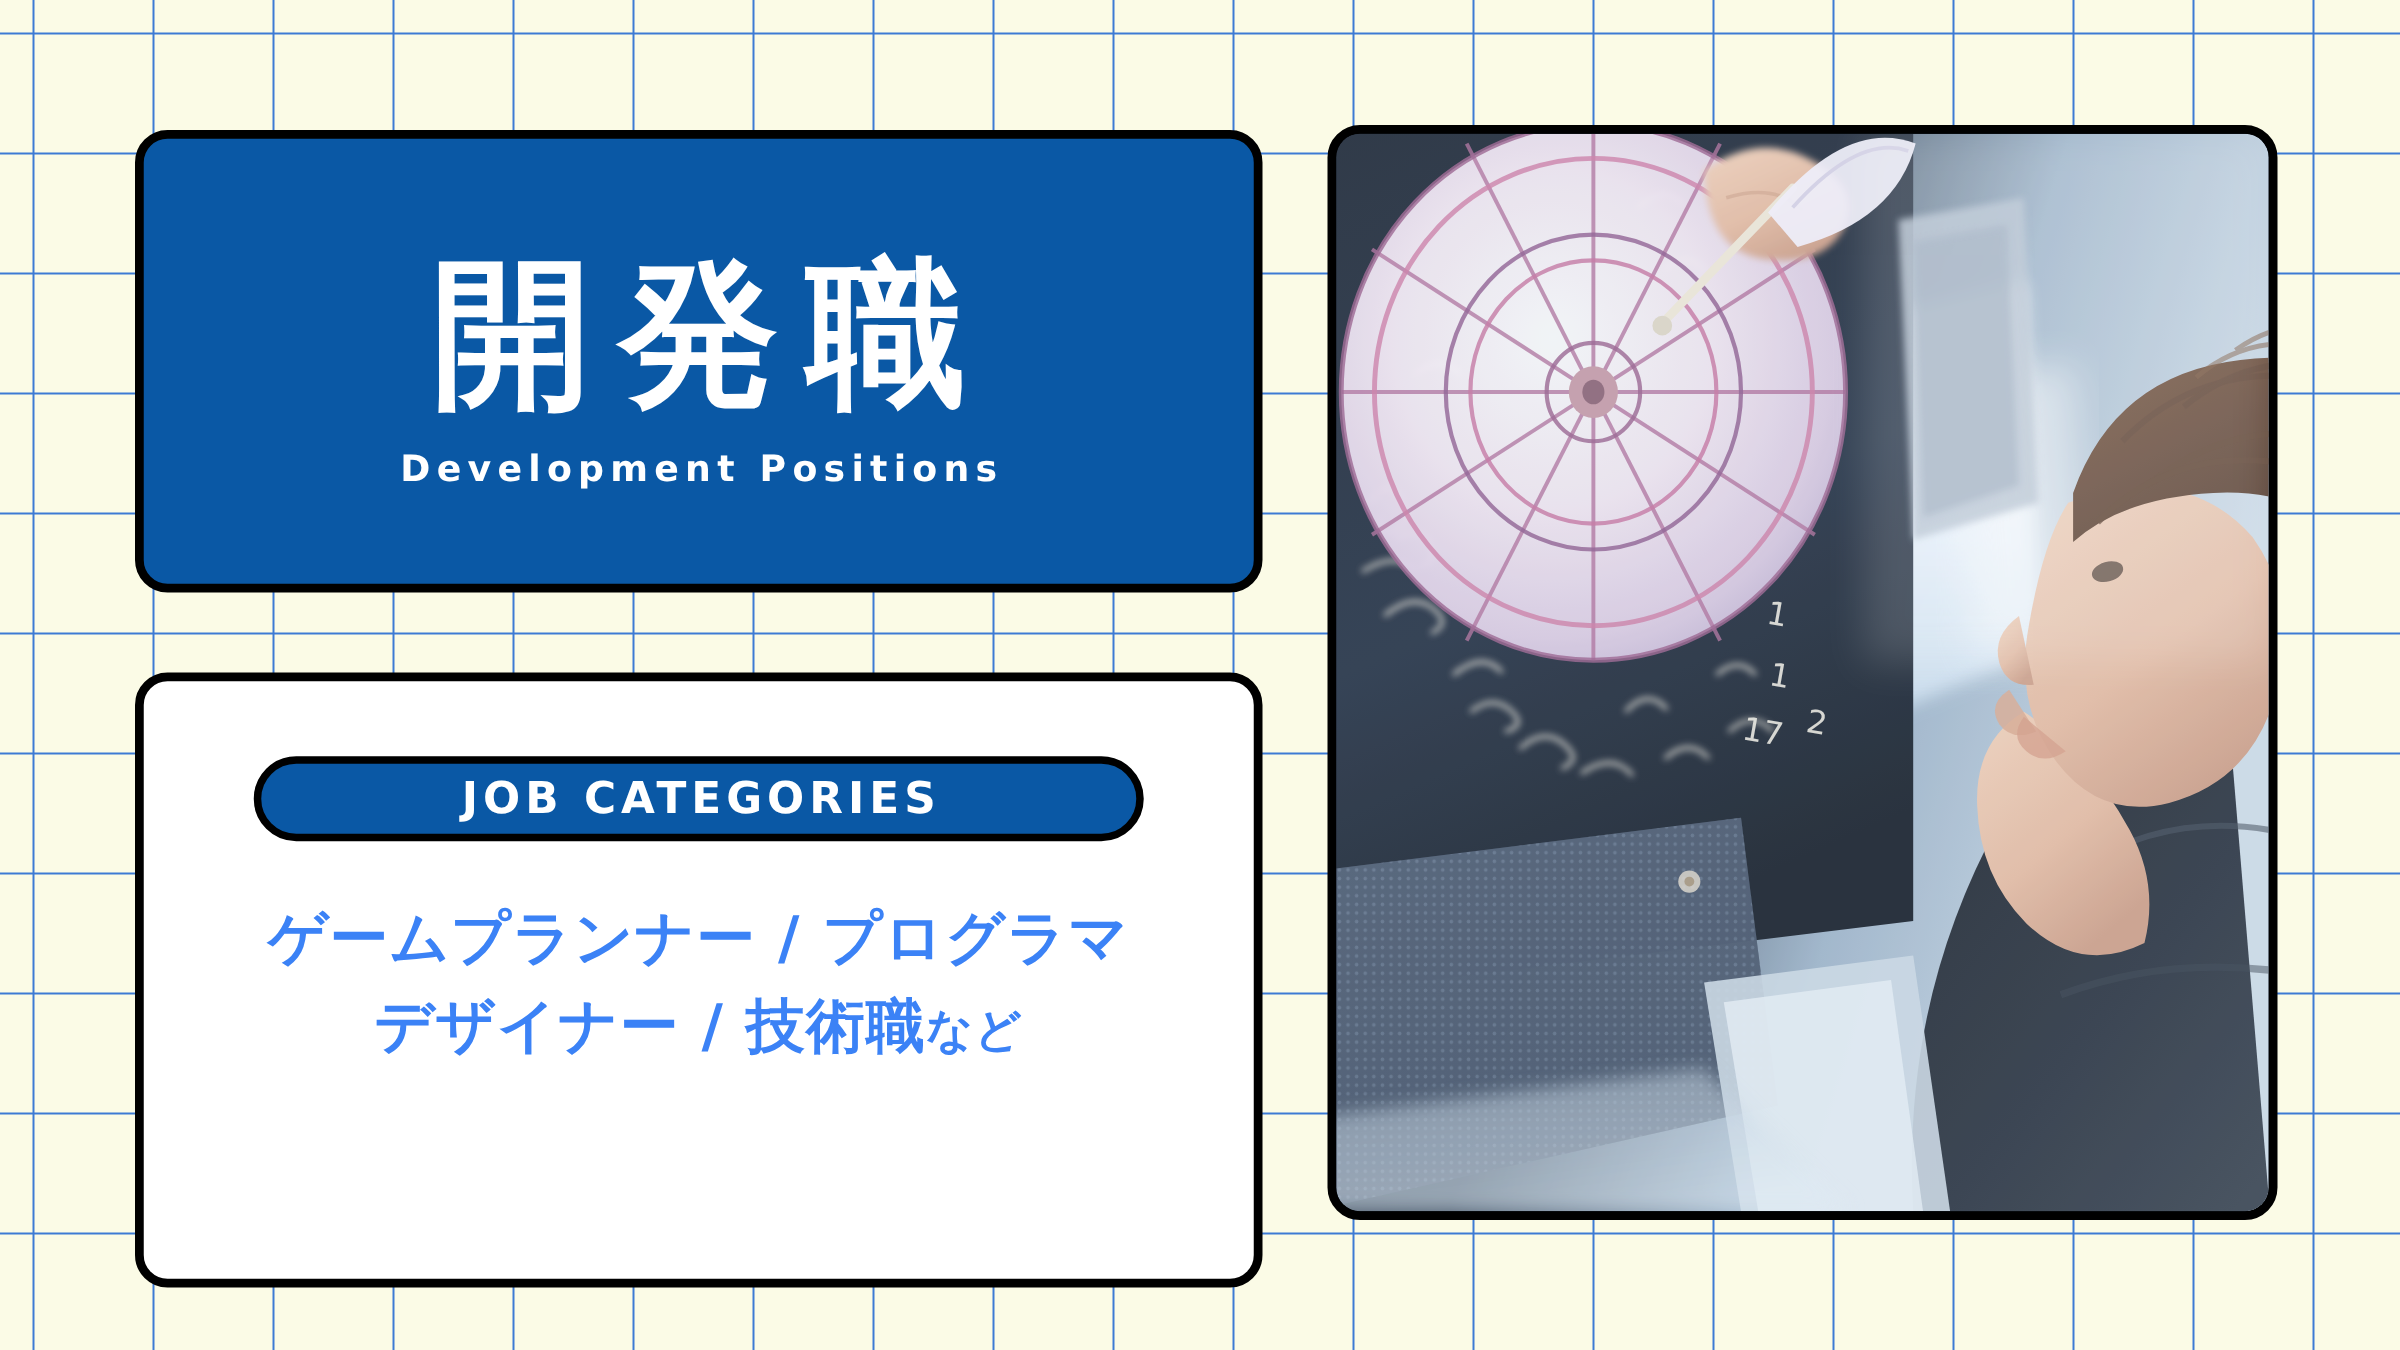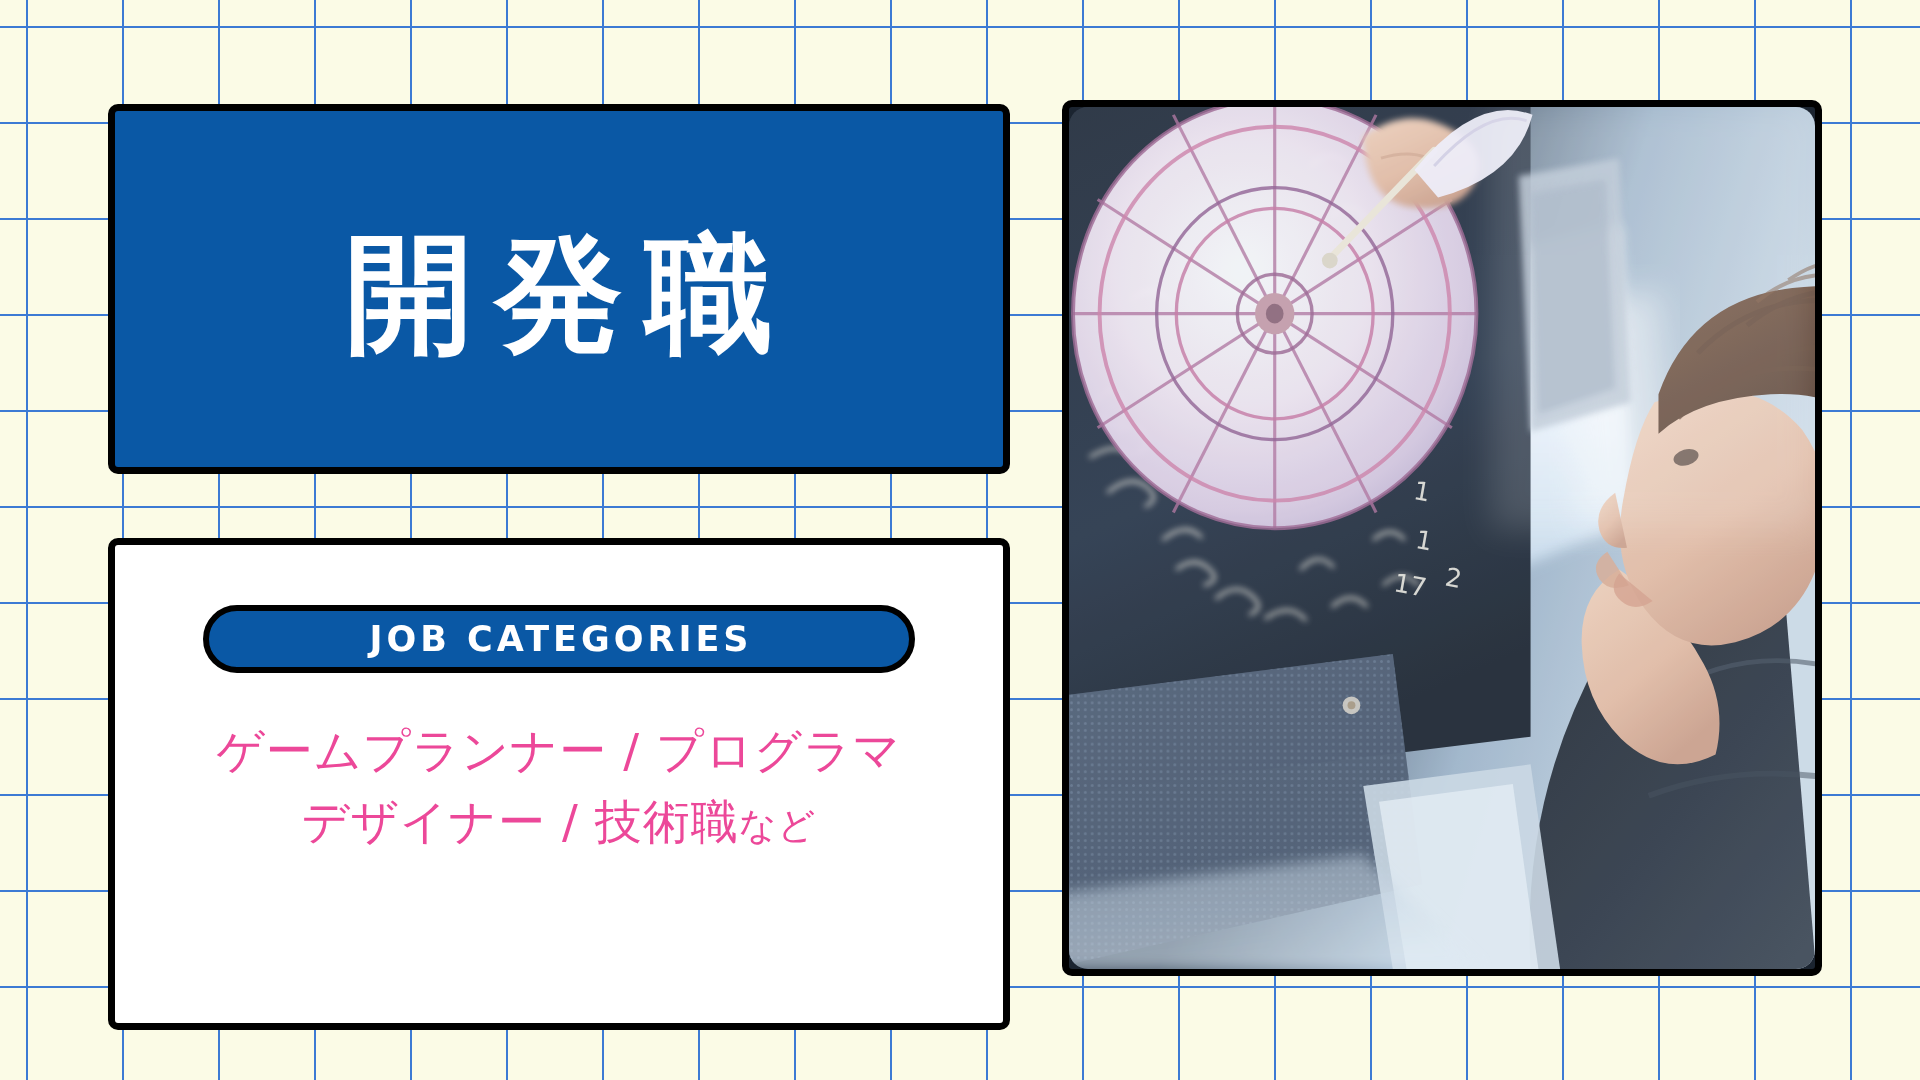--- a/index.html
+++ b/index.html
@@ -32,7 +32,7 @@
     position: absolute;
     box-sizing: border-box;
     border: 7px solid #000000;
-    border-radius: 10px;
+    border-radius: 26px;
   }
 
   

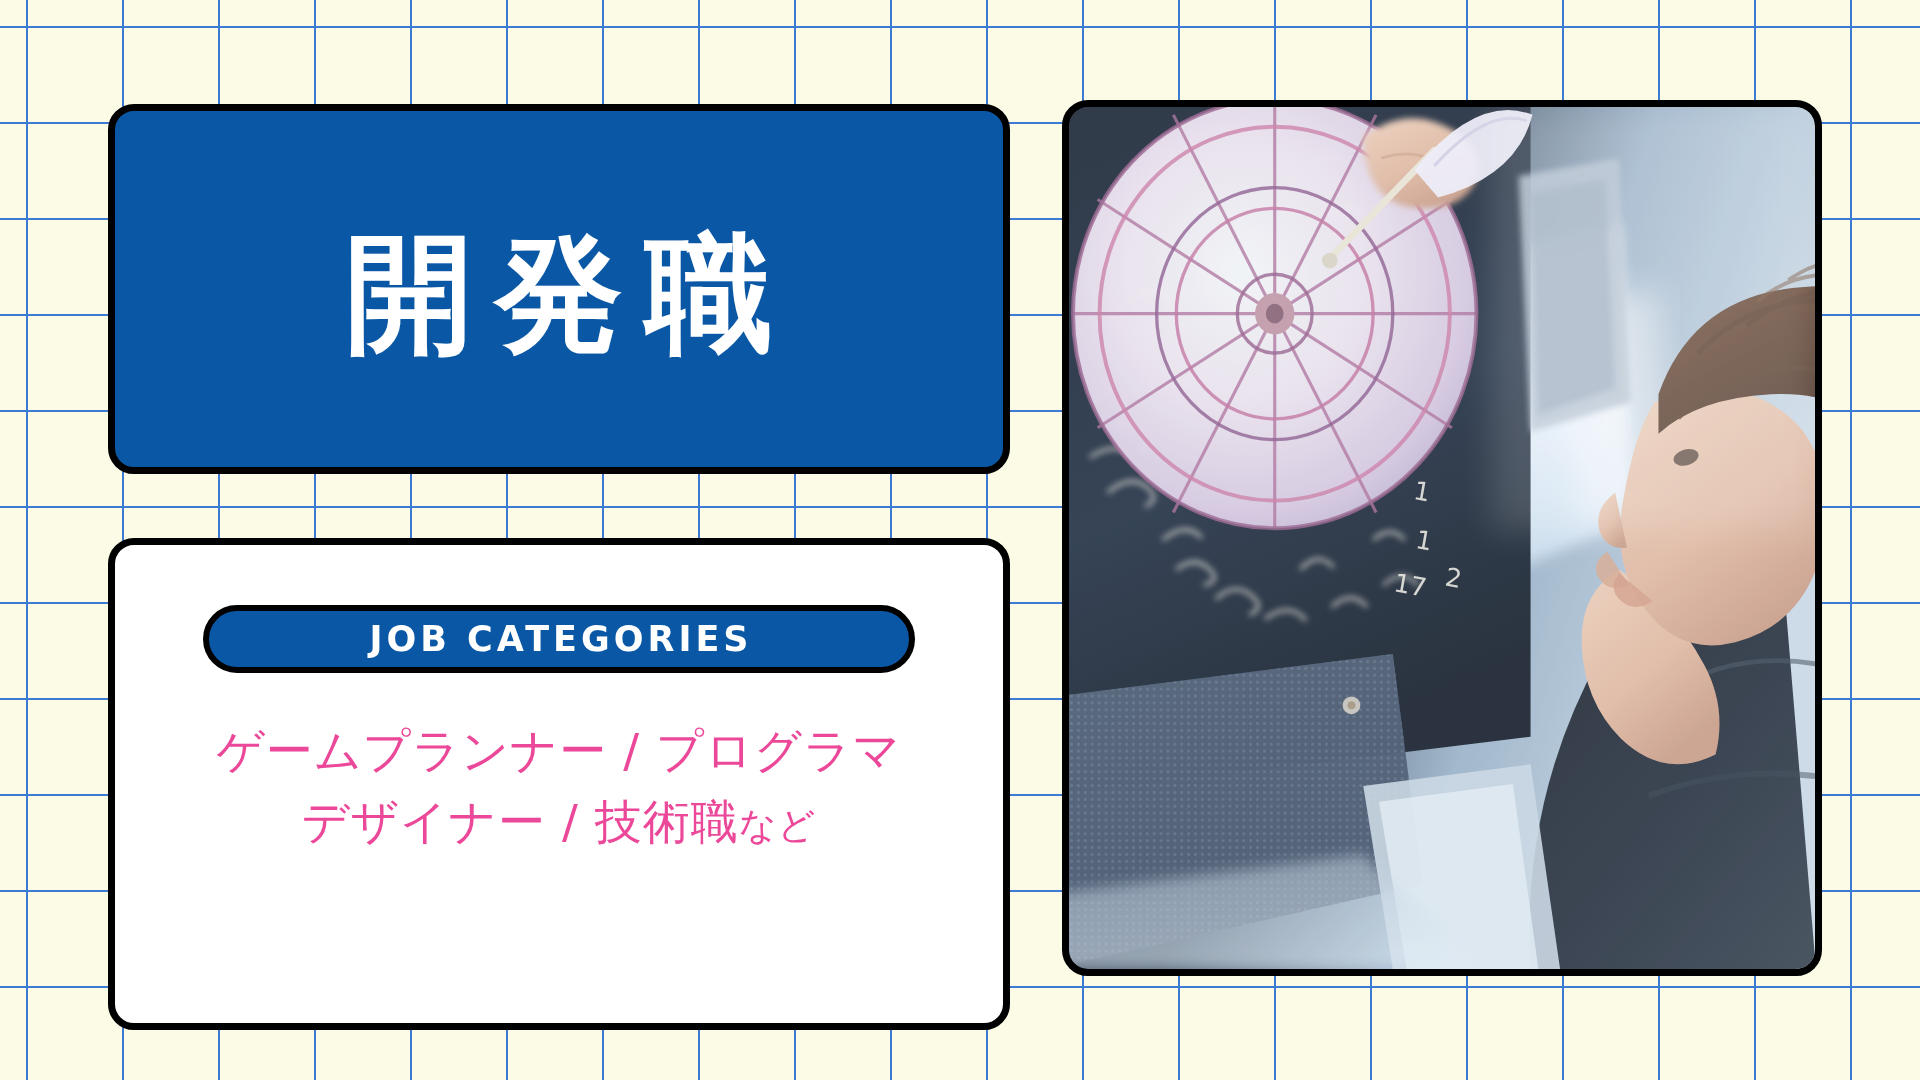--- a/index.html
+++ b/index.html
@@ -141,6 +141,7 @@
 
   <div class="card" id="title-card">
     <div id="title-main">開発職</div>
+    <div id="title-sub">Development Positions</div>
   </div>
 
   <div class="card" id="categories-card">

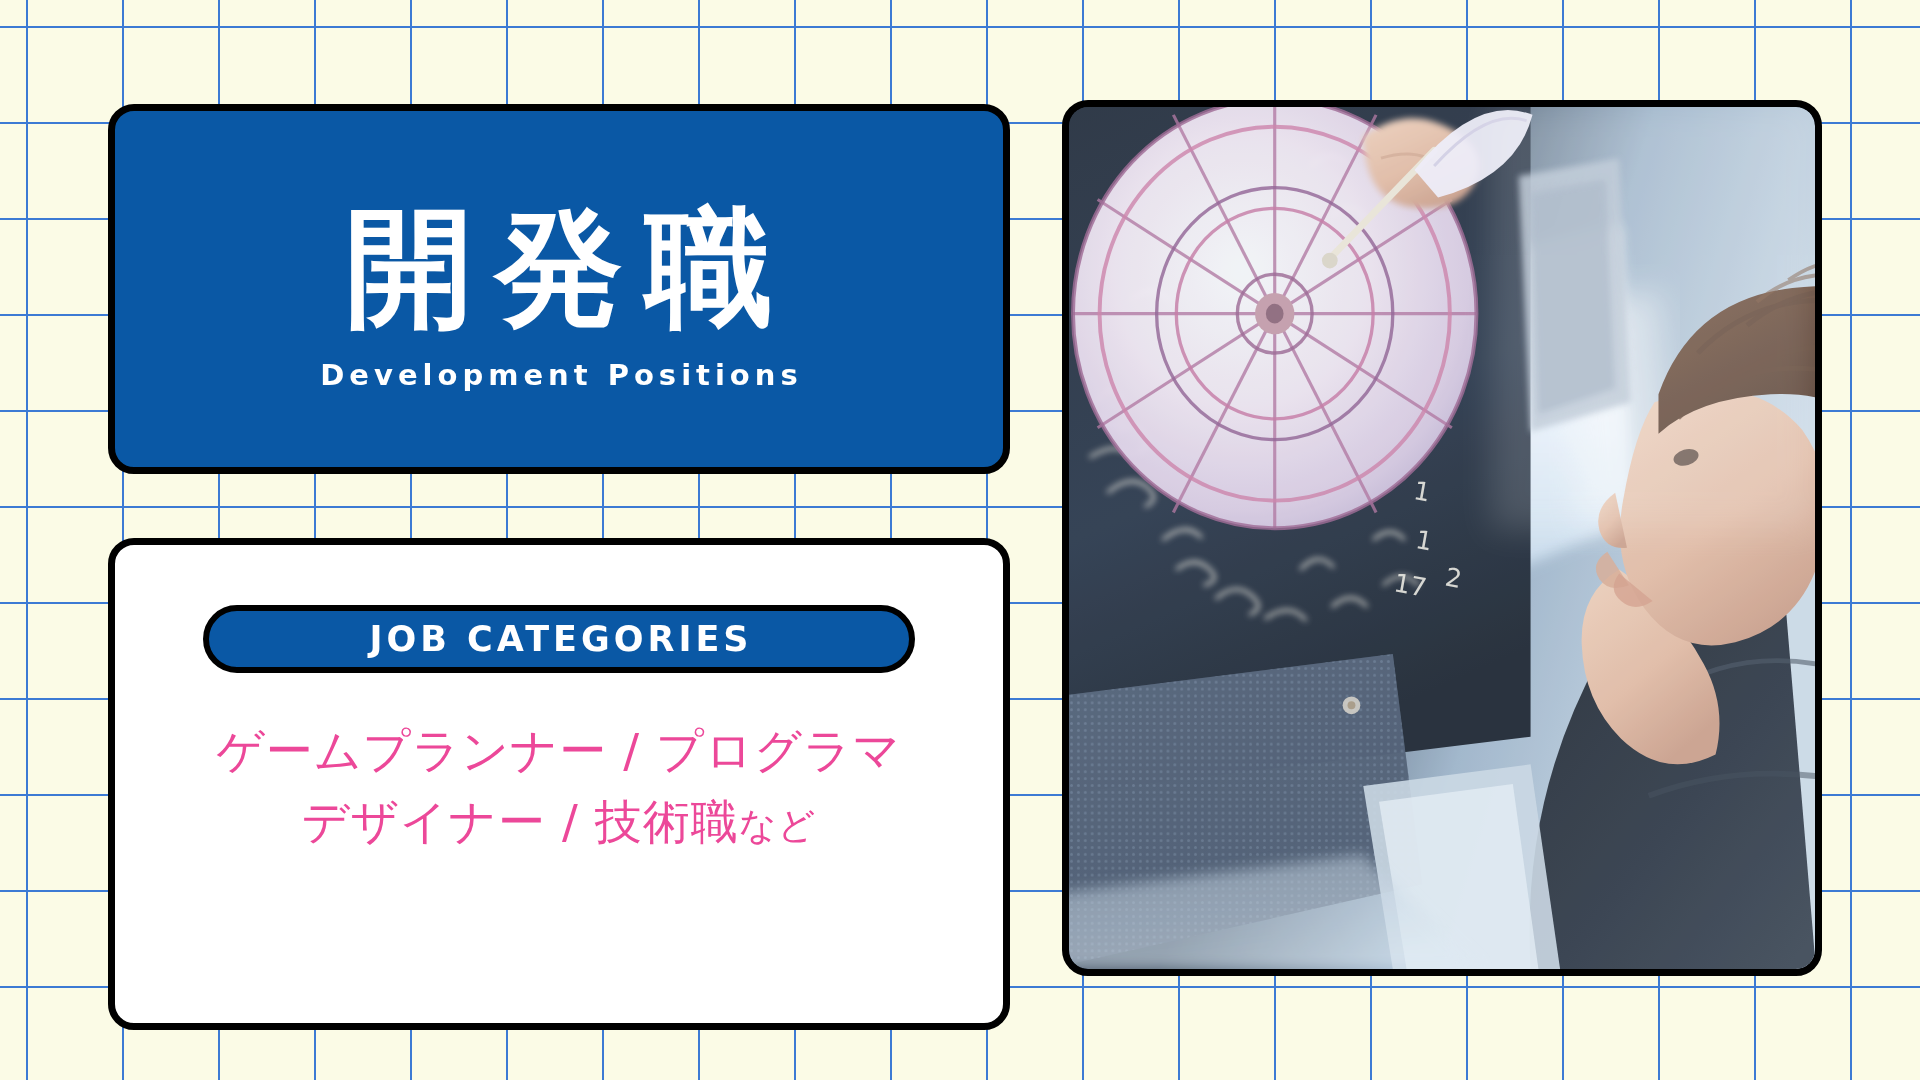--- a/index.html
+++ b/index.html
@@ -106,9 +106,9 @@
     gap: 6px;
   }
   .cat-line {
-    color: #ec4899;
+    color: #3b82f6;
     font-size: 47px;
-    font-weight: 400;
+    font-weight: 700;
     letter-spacing: 1px;
     line-height: 1.38;
     white-space: nowrap;

